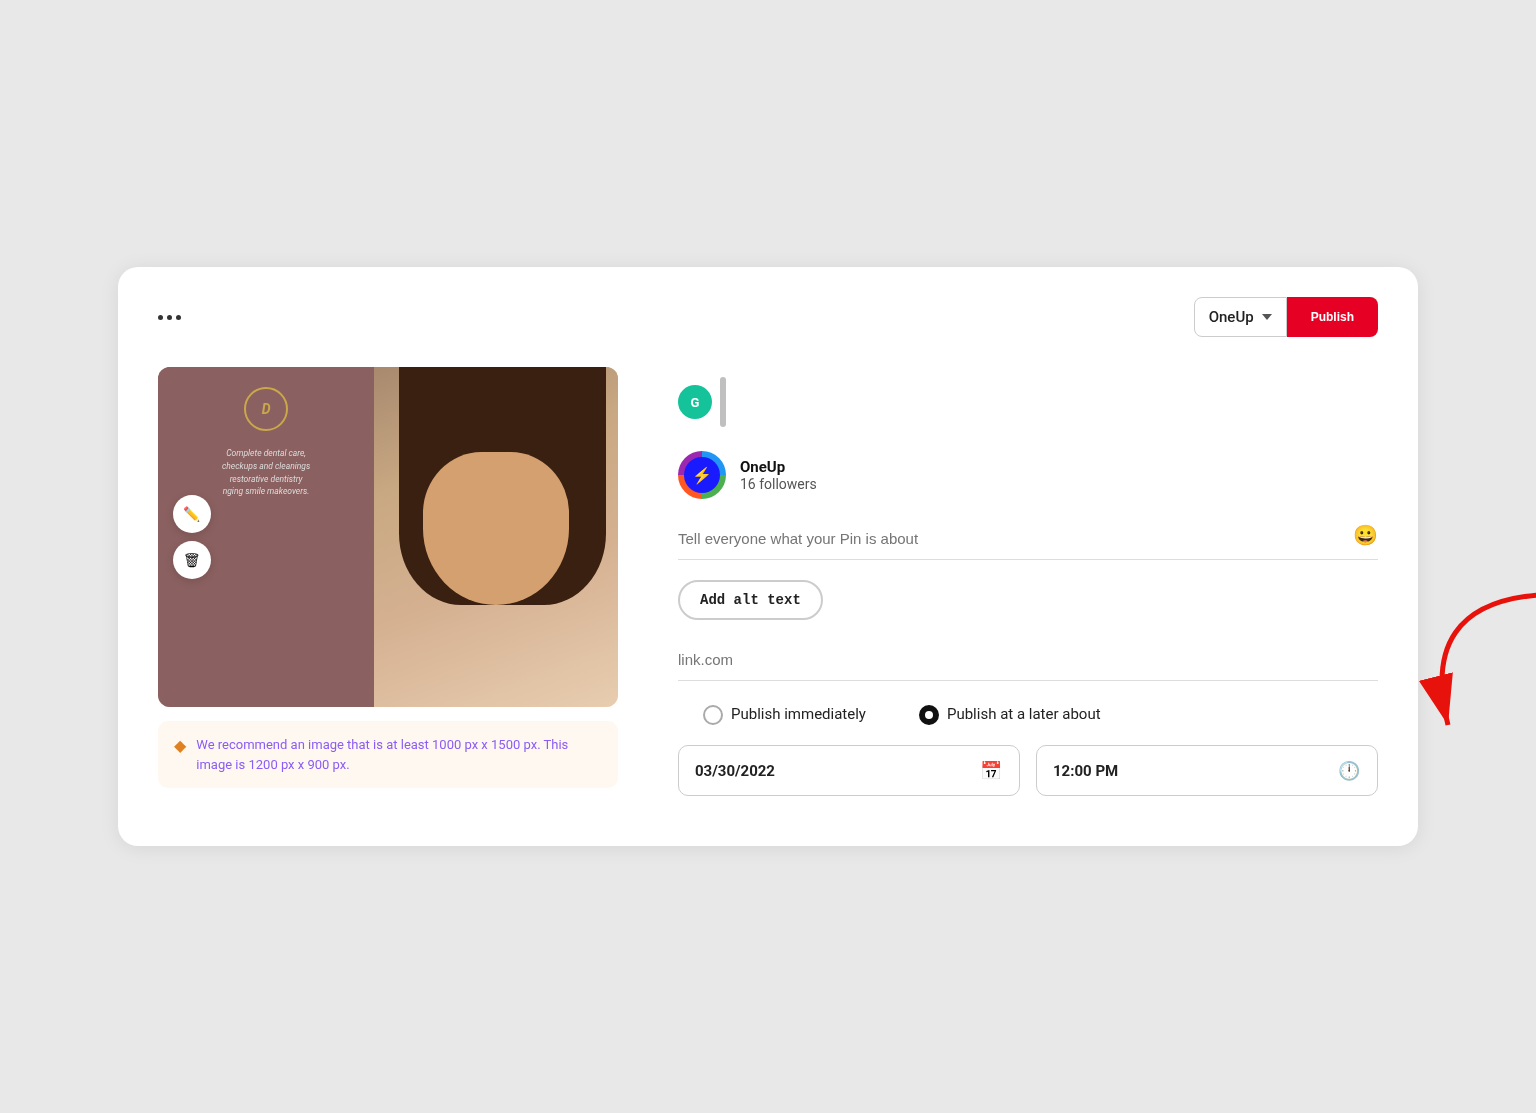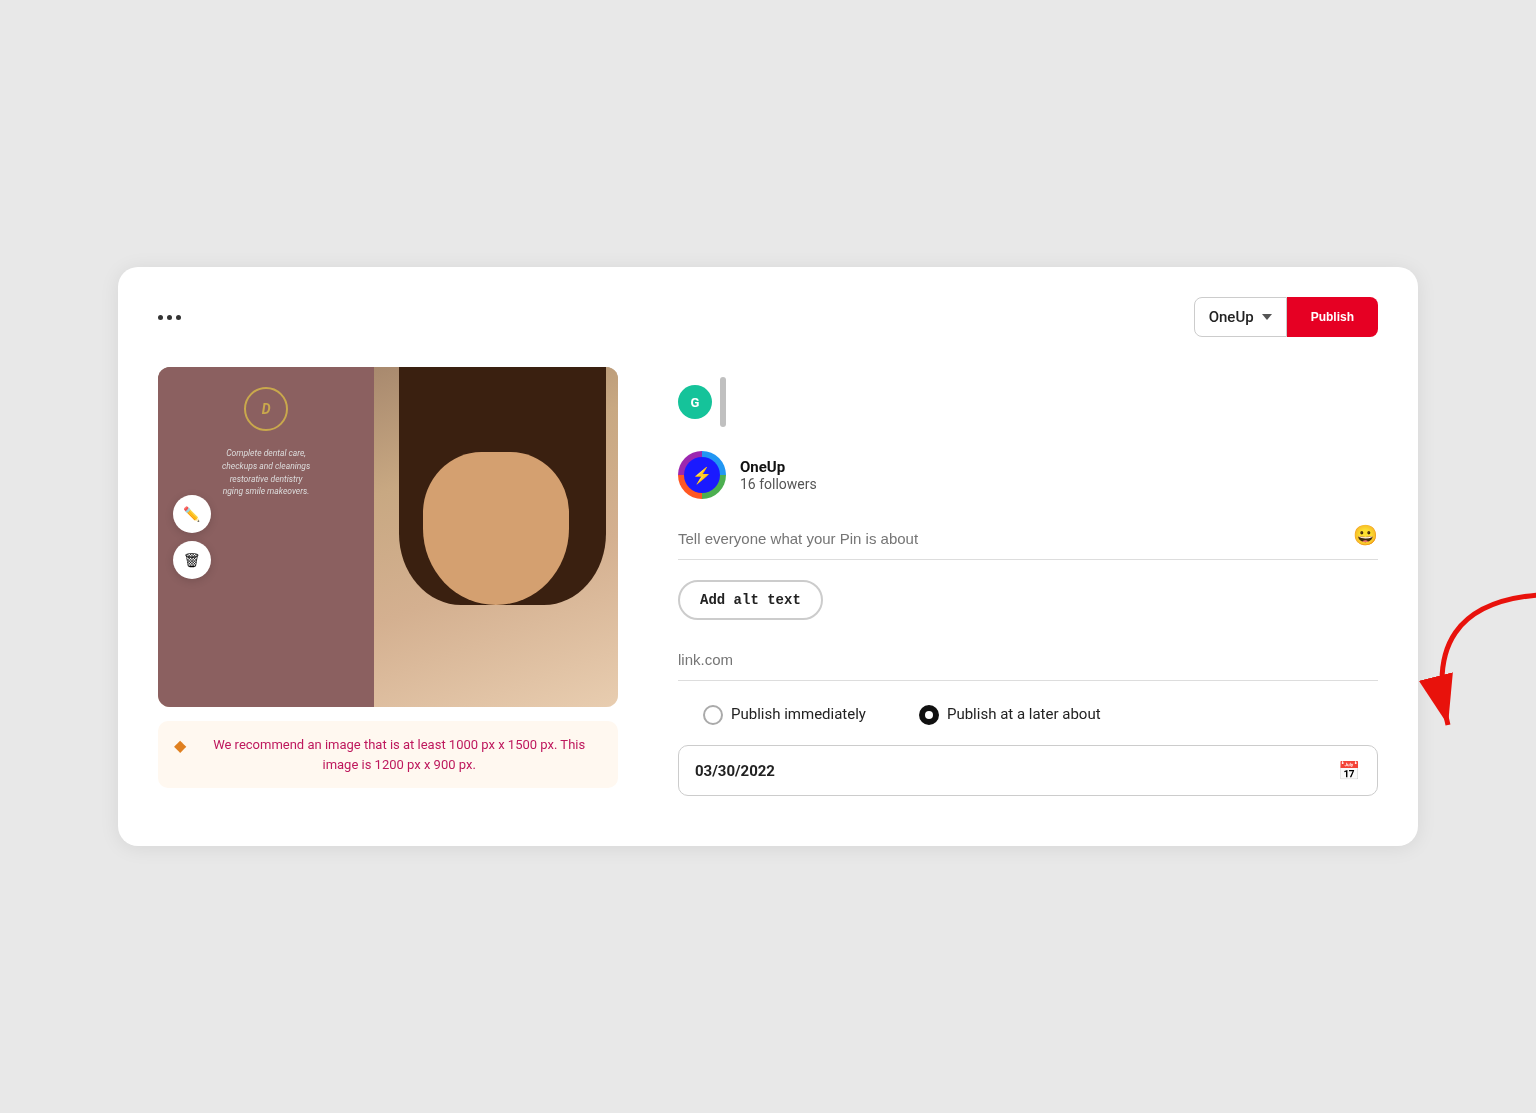--- a/index.html
+++ b/index.html
@@ -218,9 +218,8 @@
     }
     .warning-text {
       font-size: 13px;
-      color: #be185d;
+      color: #8b5cf6;
       line-height: 1.5;
-      text-align: center;
     }
 
     

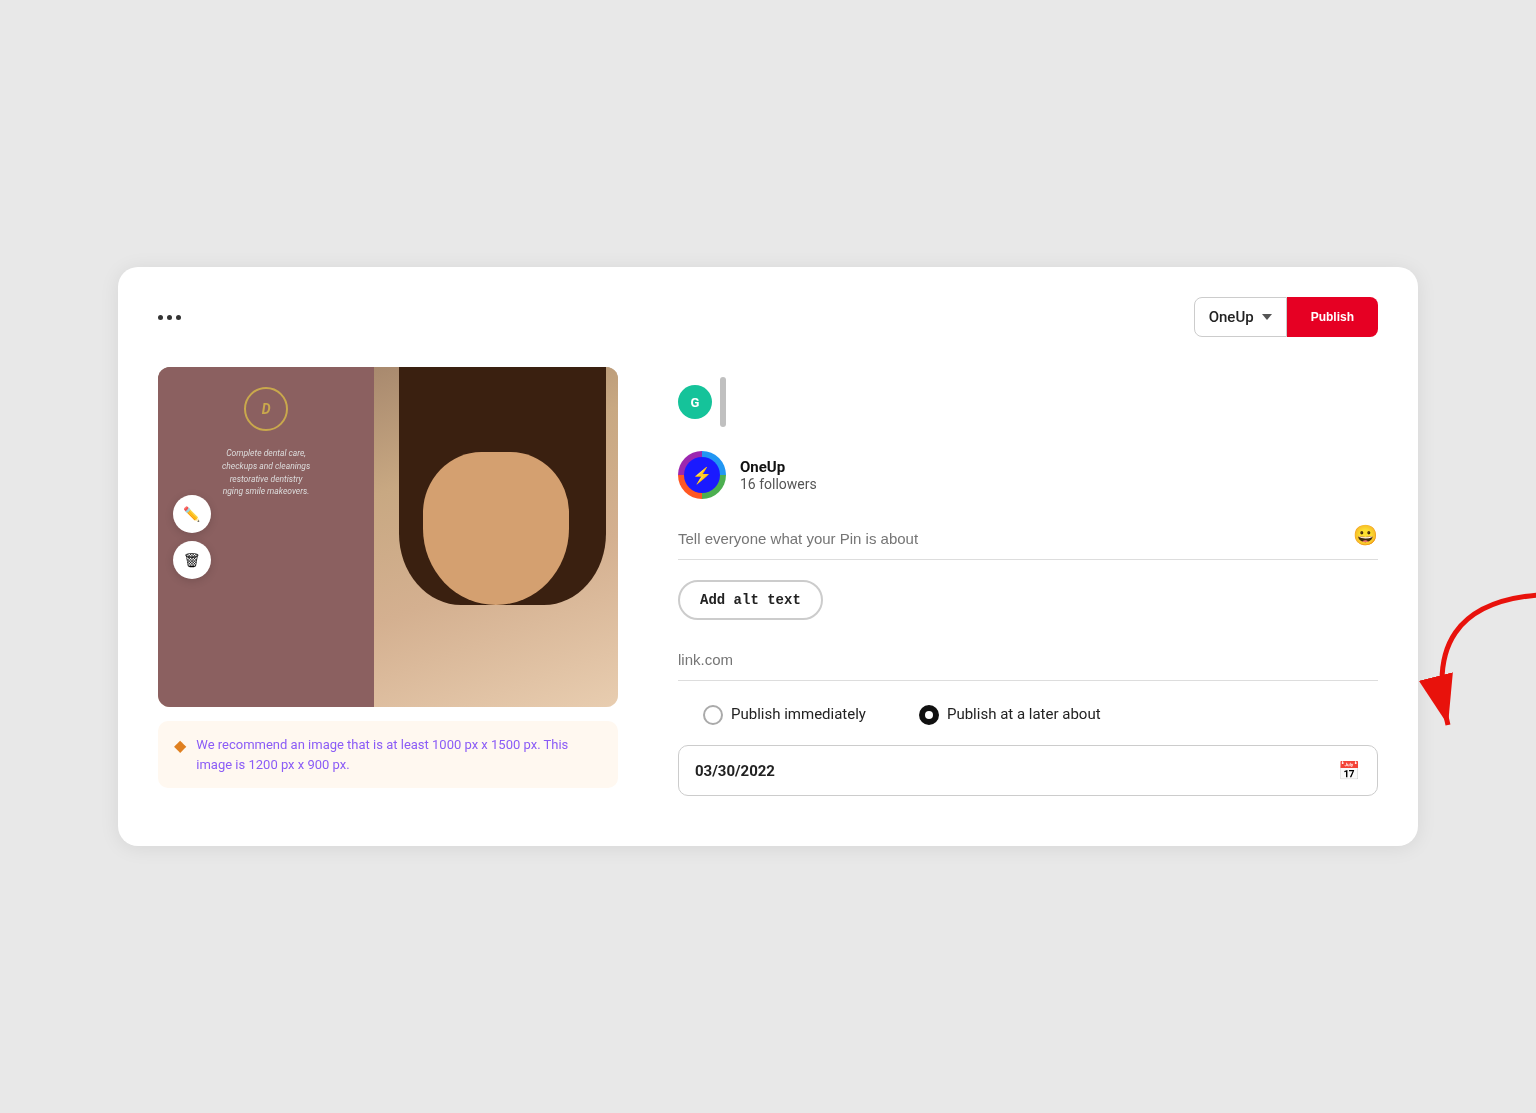--- a/index.html
+++ b/index.html
@@ -564,6 +564,10 @@
           <span class="datetime-value">03/30/2022</span>
           <span class="datetime-icon">📅</span>
         </div>
+        <div class="datetime-field">
+          <span class="datetime-value">12:00 PM</span>
+          <span class="datetime-icon">🕛</span>
+        </div>
       </div>
 
     </div>

